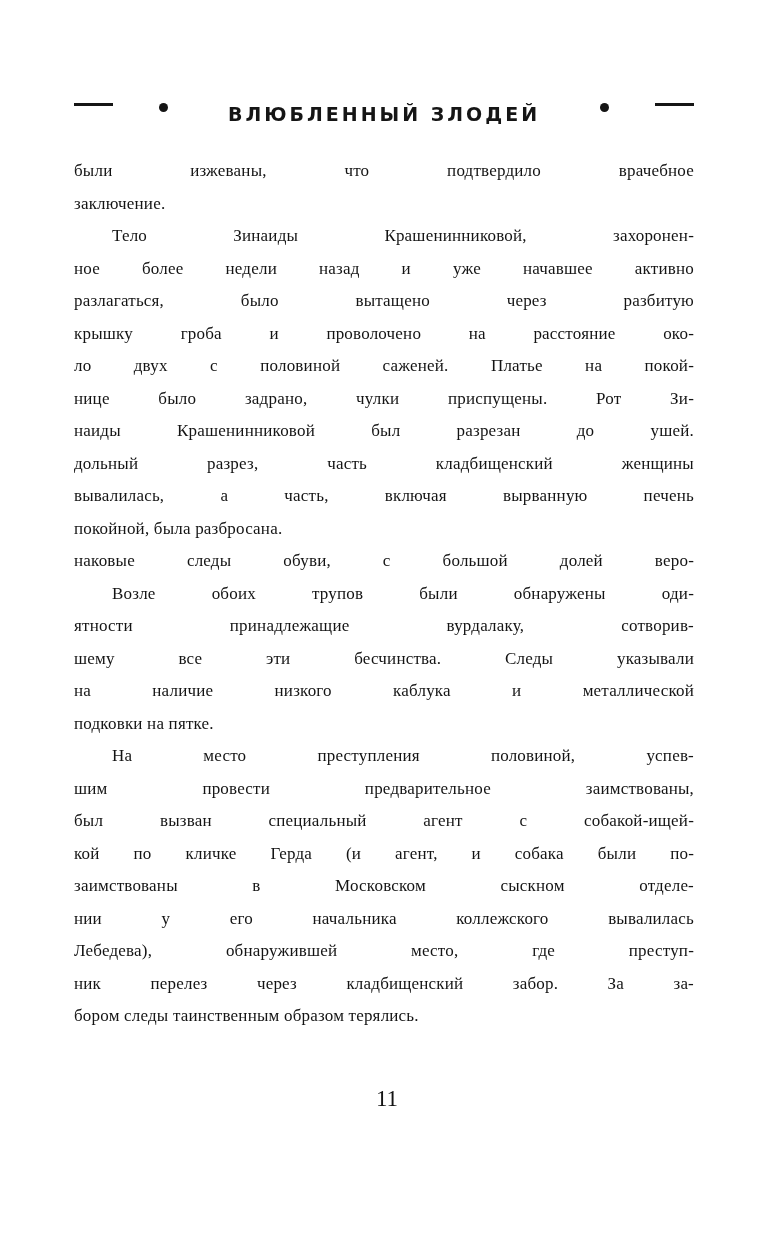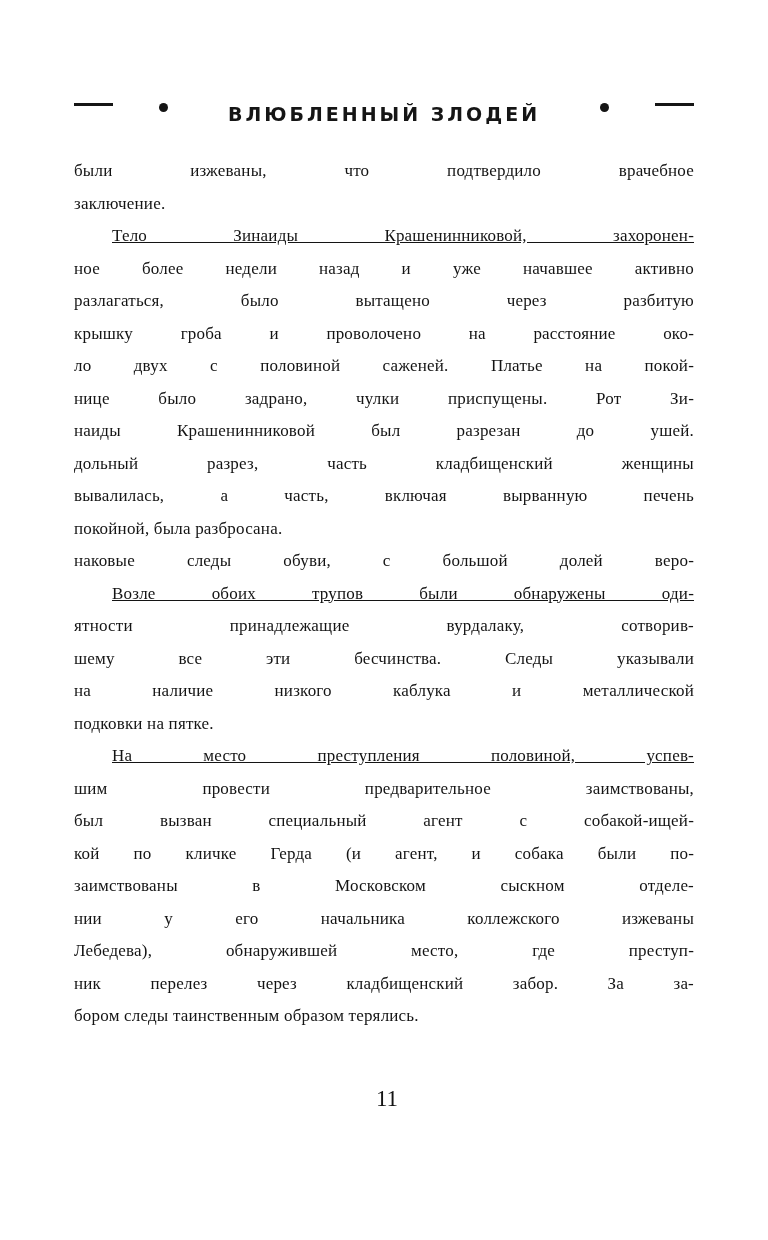--- a/index.html
+++ b/index.html
@@ -66,7 +66,6 @@
   }
   .line.first-indent {
     padding-left: 38px;
-    text-decoration: underline;
   }
   
   .folio {

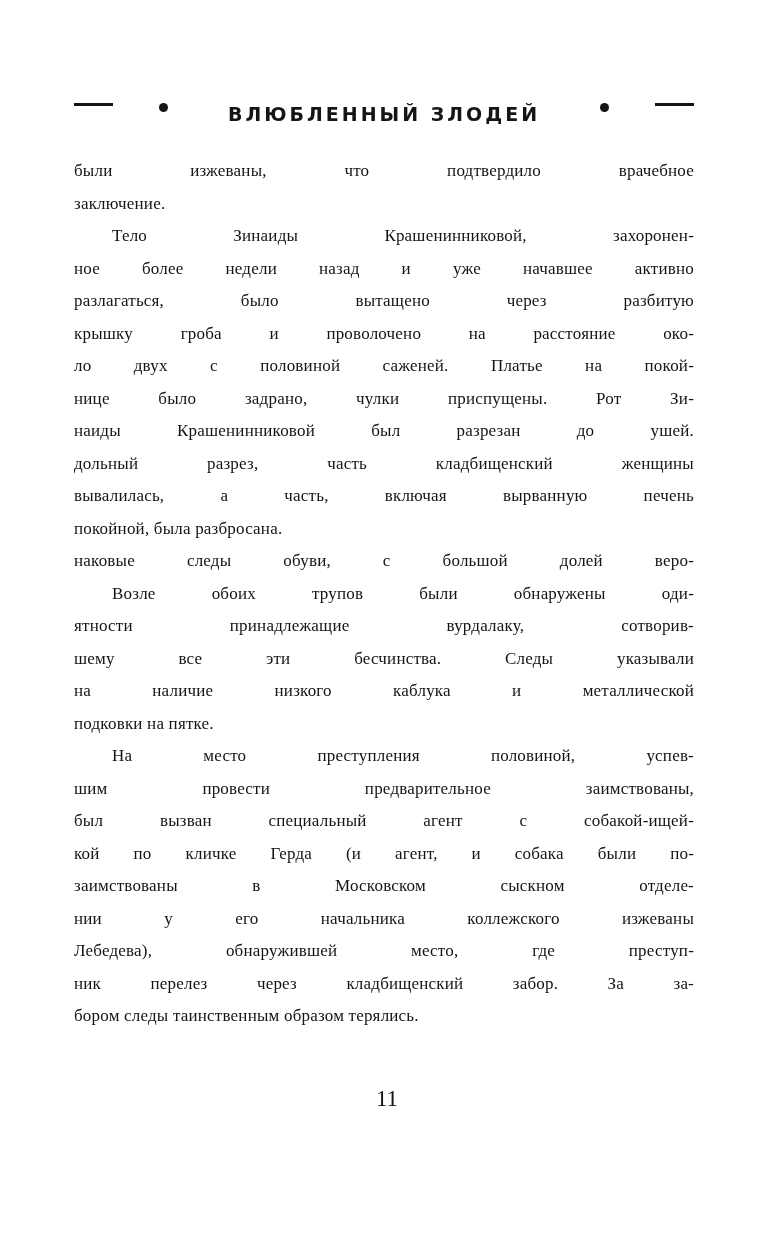--- a/index.html
+++ b/index.html
@@ -122,7 +122,7 @@
         <div class="line">был вызван специальный агент с собакой-ищей-</div>
         <div class="line">кой по кличке Герда (и агент, и собака были по-</div>
         <div class="line">заимствованы в Московском сыскном отделе-</div>
-        <div class="line">нии у его начальника коллежского изжеваны</div>
+        <div class="line">нии у его начальника коллежского вывалилась</div>
         <div class="line">Лебедева), обнаружившей место, где преступ-</div>
         <div class="line">ник перелез через кладбищенский забор. За за-</div>
         <div class="line last">бором следы таинственным образом терялись.</div>

